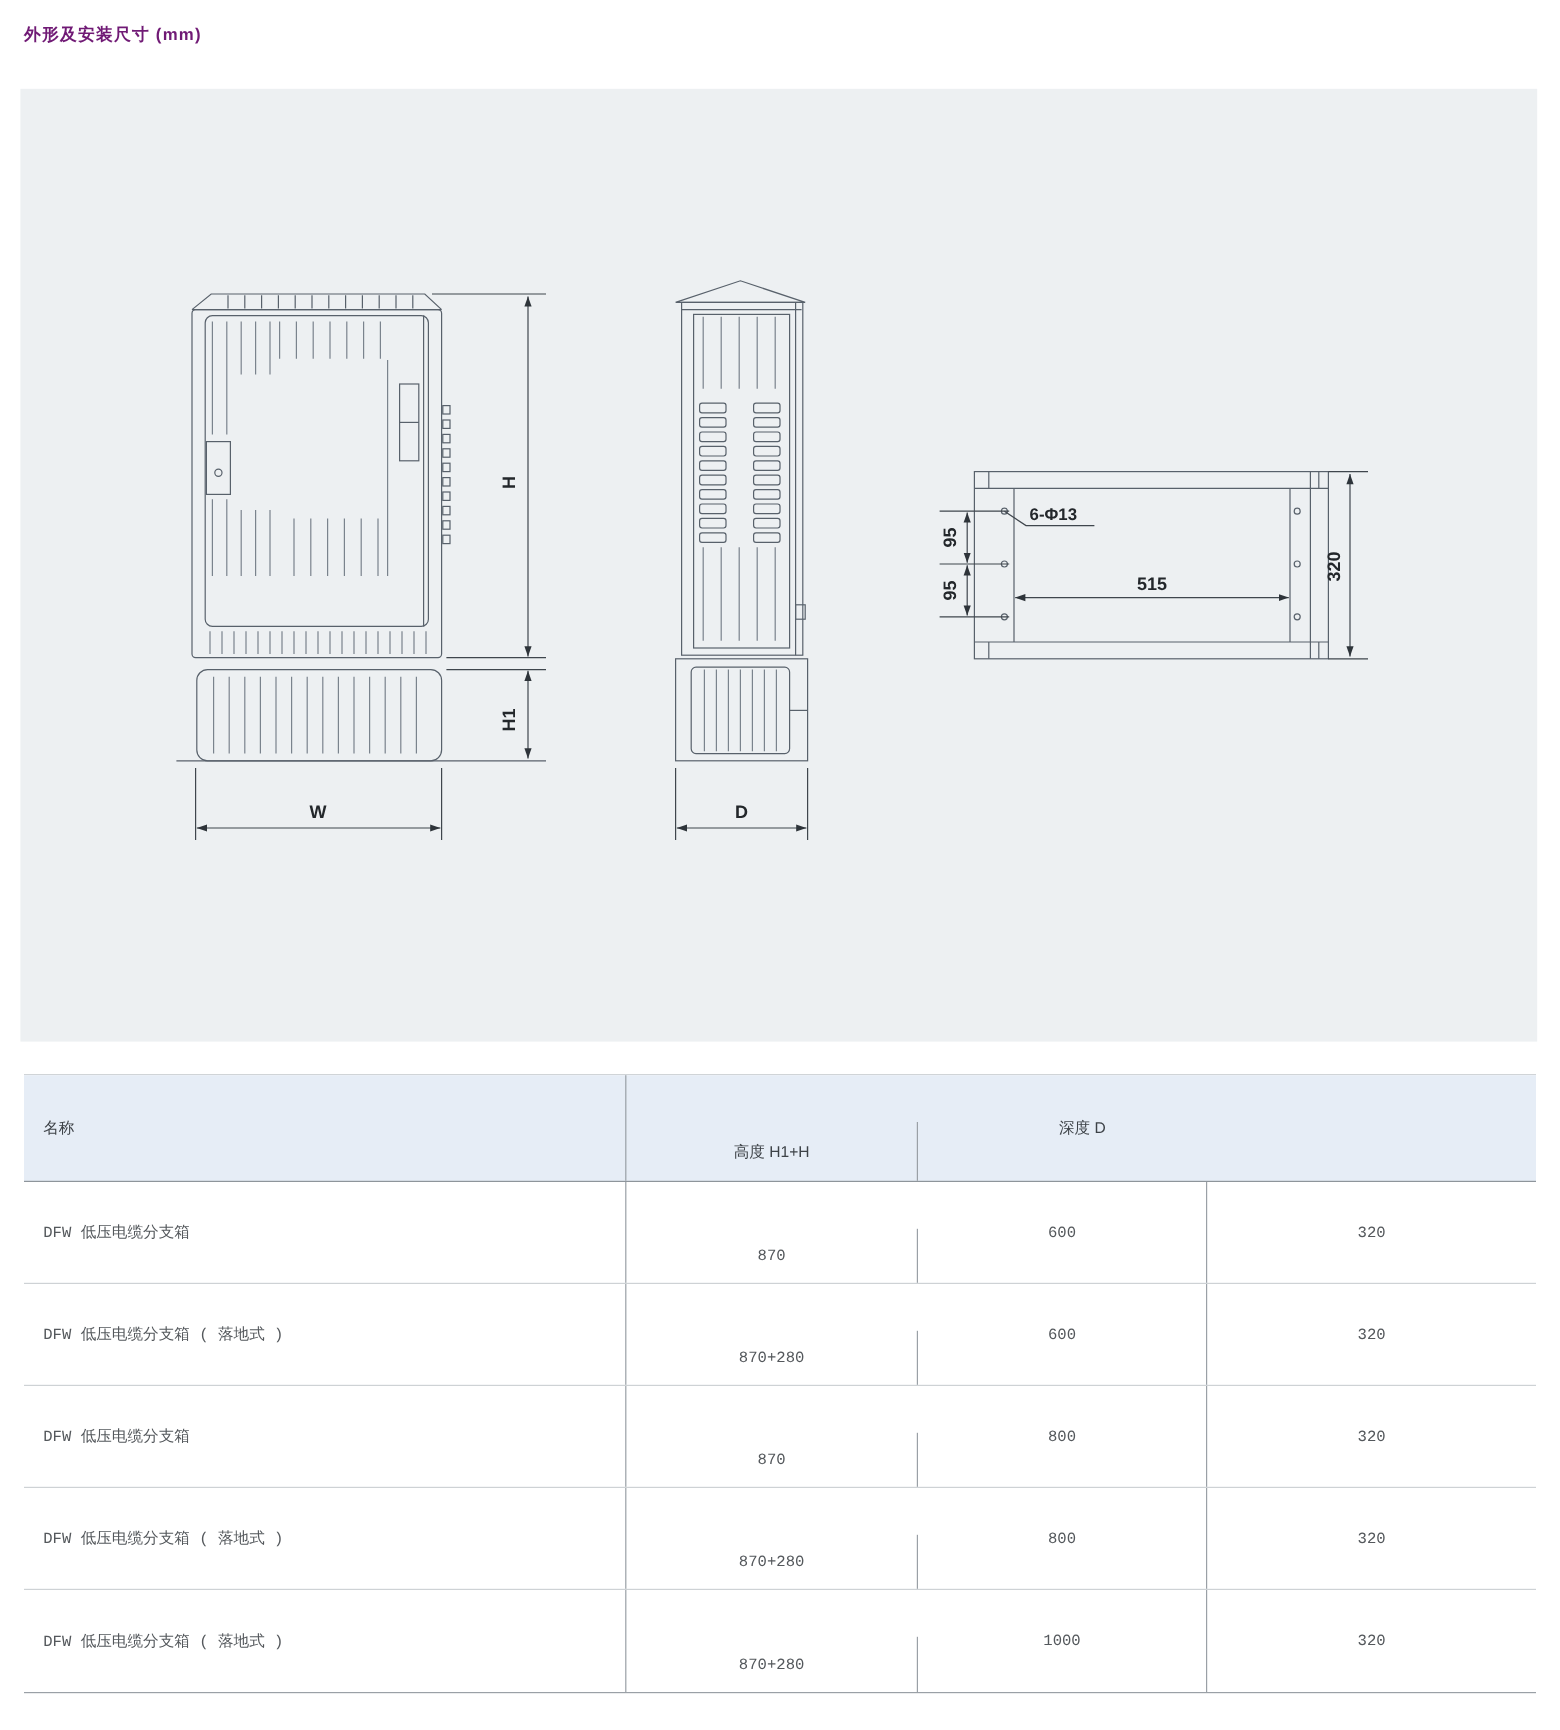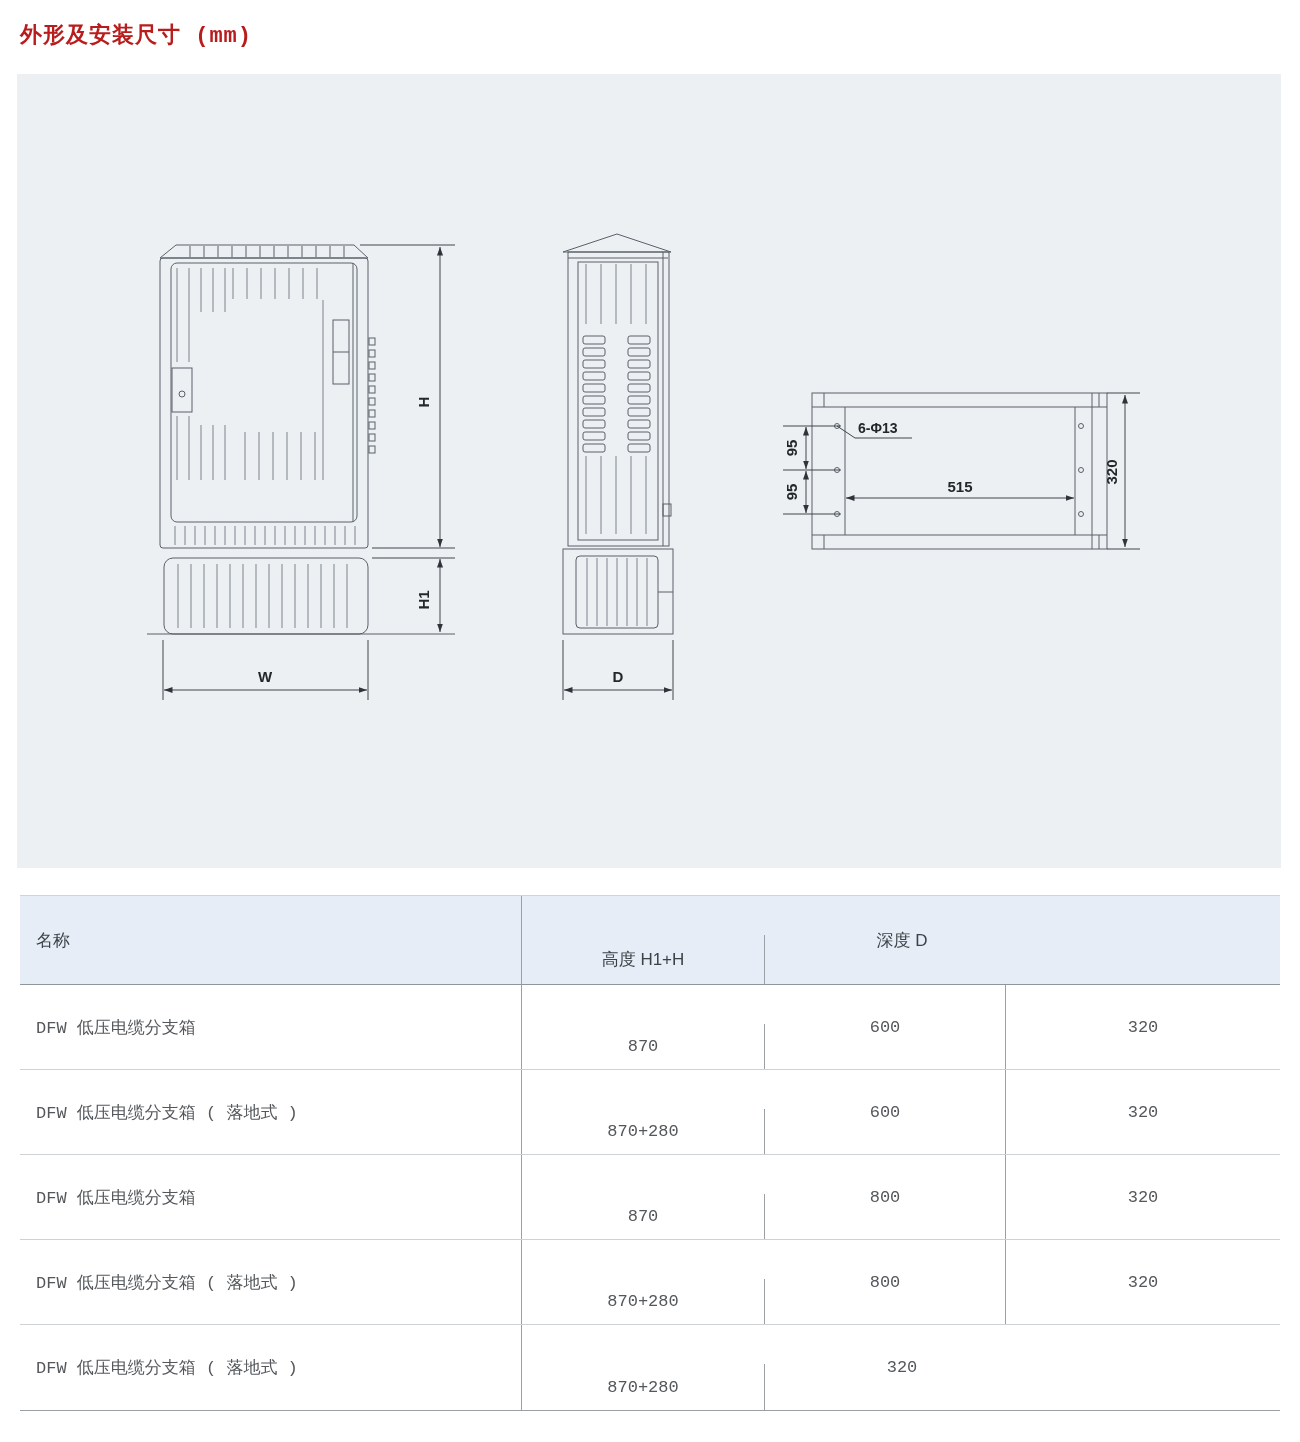--- a/index.html
+++ b/index.html
@@ -10,7 +10,7 @@
   }
   .page-title{
     position:absolute;left:20px;top:20px;
-    font-size:22px;font-weight:600;color:#b91c1c;letter-spacing:1px;font-family:Liberation Mono, monospace;
+    font-size:14px;font-weight:600;color:#701a75;letter-spacing:1px;
   }
   .drawing-panel{
     position:absolute;left:17px;top:74px;width:1264px;height:794px;

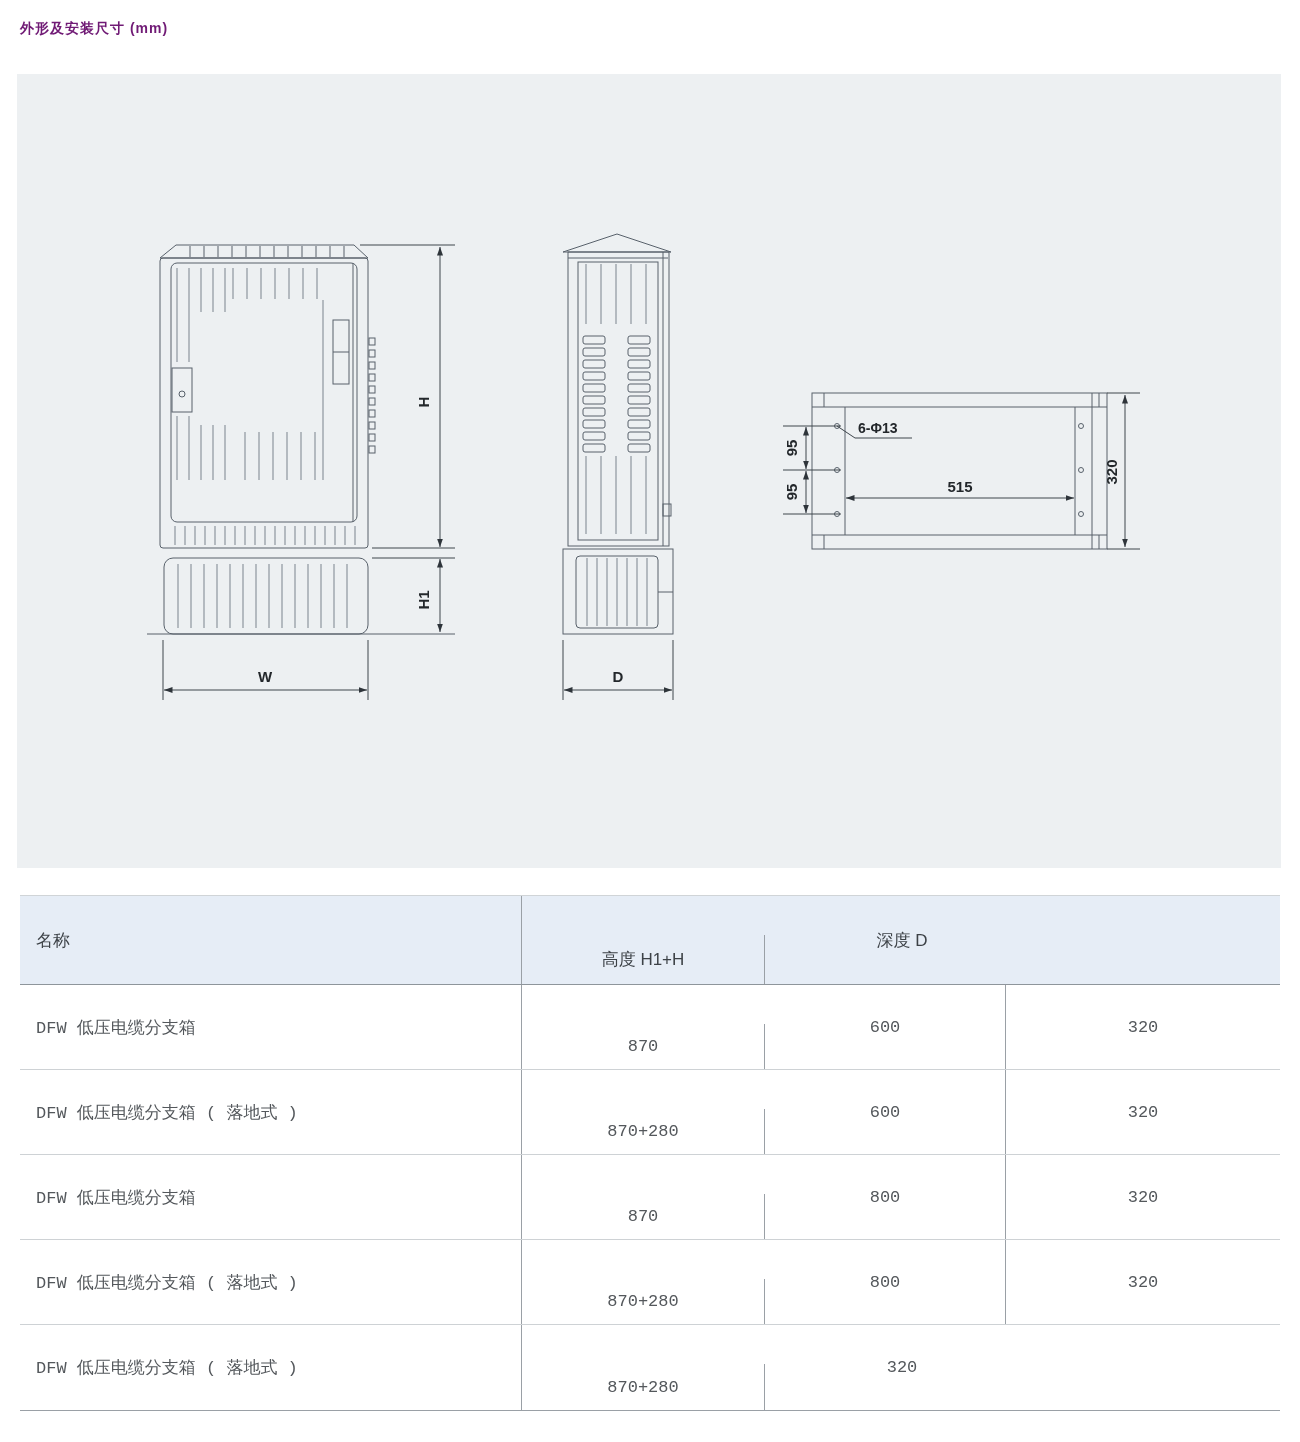--- a/index.html
+++ b/index.html
@@ -21,7 +21,7 @@
   .dims-table{
     position:absolute;left:20px;top:895px;width:1260px;
     border-top:1px solid #d0d4d7;border-bottom:1px solid #9aa0a6;
-    font-size:17px;
+    font-size:13px;
   }
   .trow{display:flex;box-sizing:border-box;background:#ffffff;}
   .trow.head{background:#e6edf6;height:89px;border-bottom:1px solid #8e959b;color:#3d4247;}

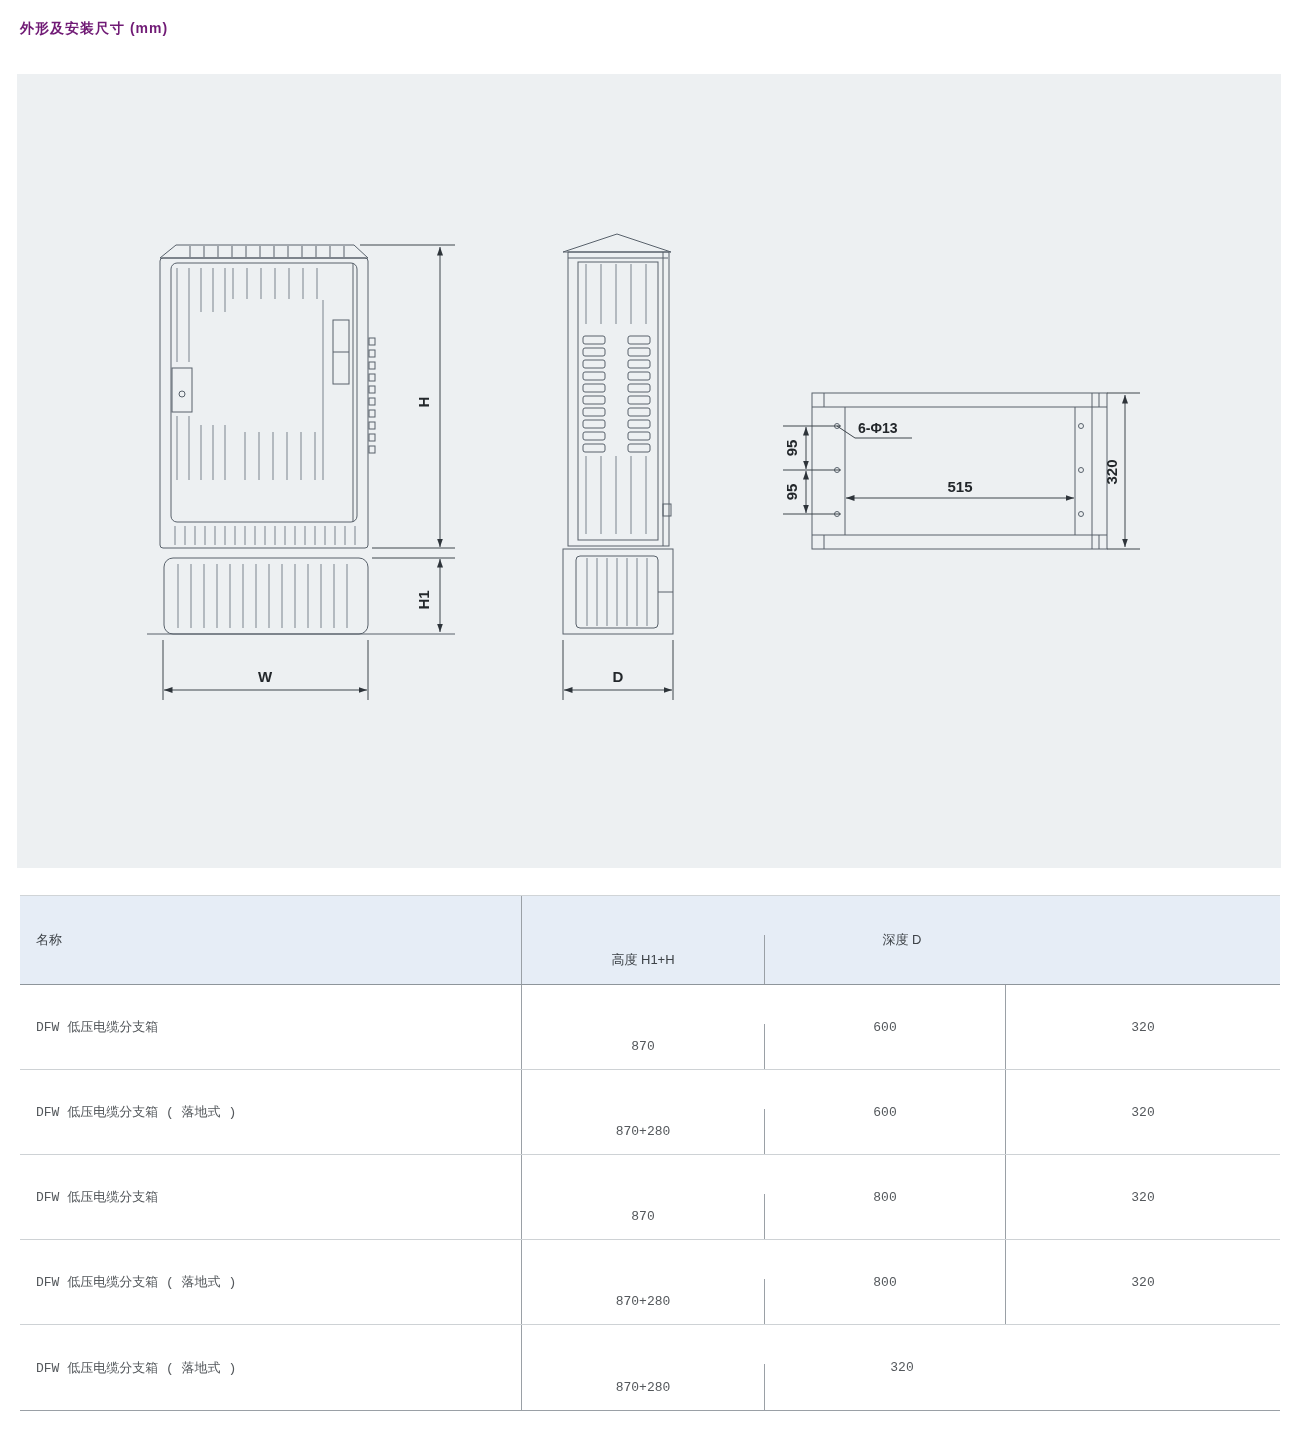--- a/index.html
+++ b/index.html
@@ -208,6 +208,7 @@
   <div class="trow data">
     <div class="cell c0">DFW 低压电缆分支箱 ( 落地式 )</div>
     <div class="cell c1">870+280</div>
+    <div class="cell c2">1000</div>
     <div class="cell c3">320</div>
   </div>
 </div>

